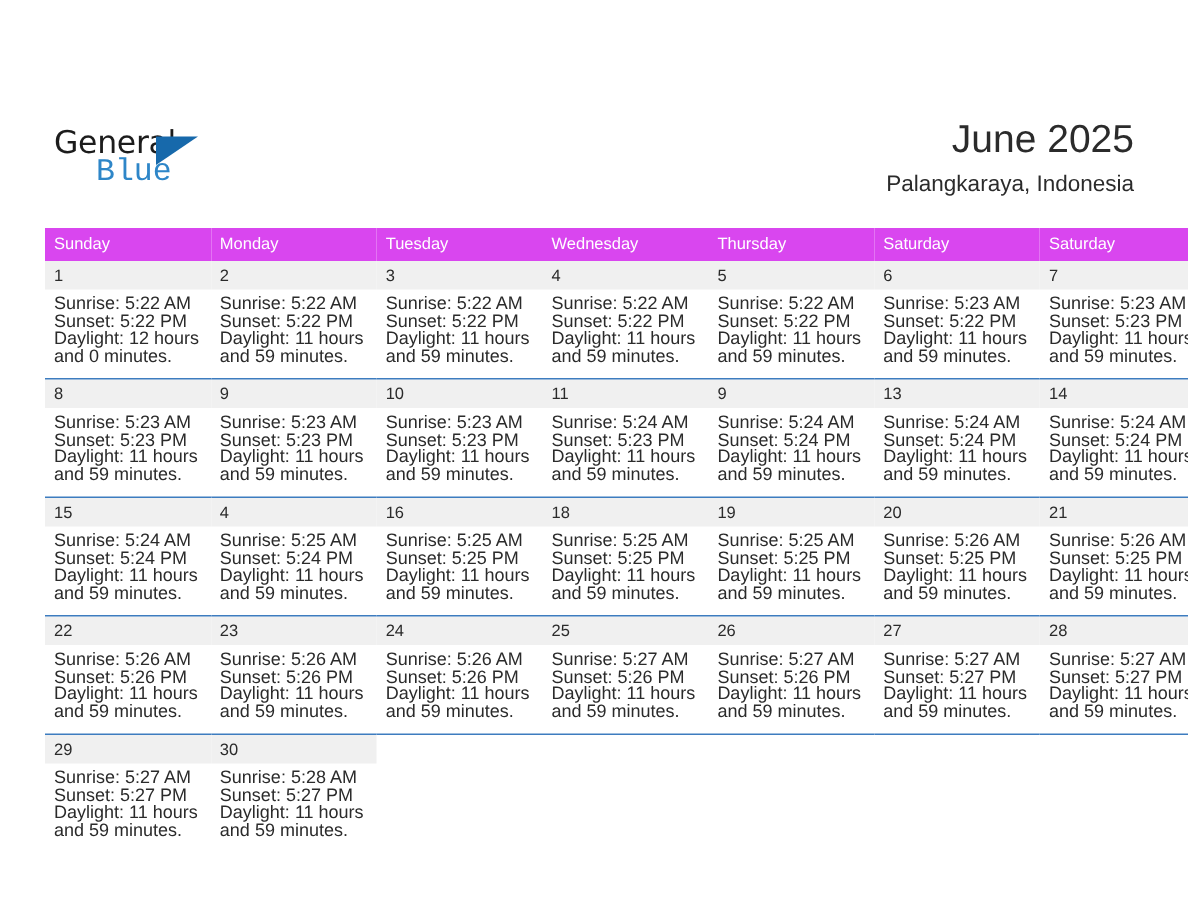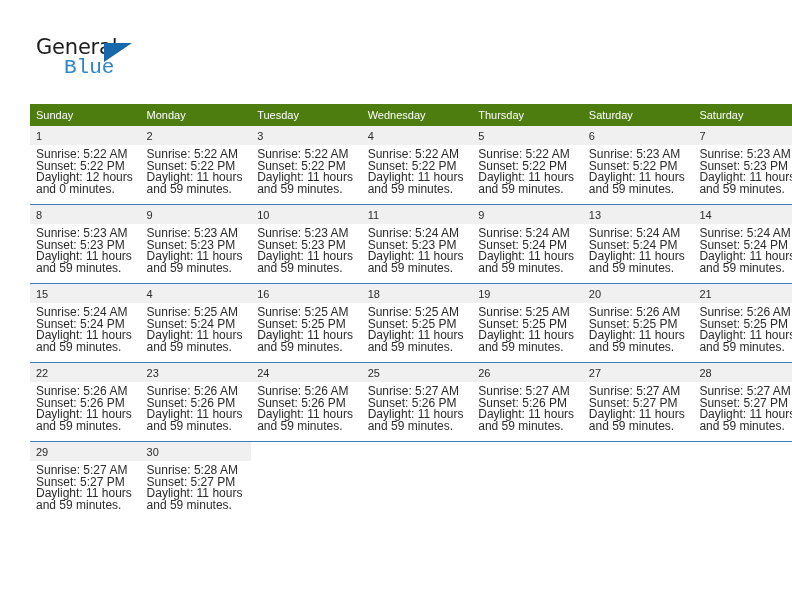--- a/index.html
+++ b/index.html
@@ -19,6 +19,7 @@
     width: 792px;
     height: 476px;
     box-sizing: border-box;
+    margin-top: 48px;
   }
 
   

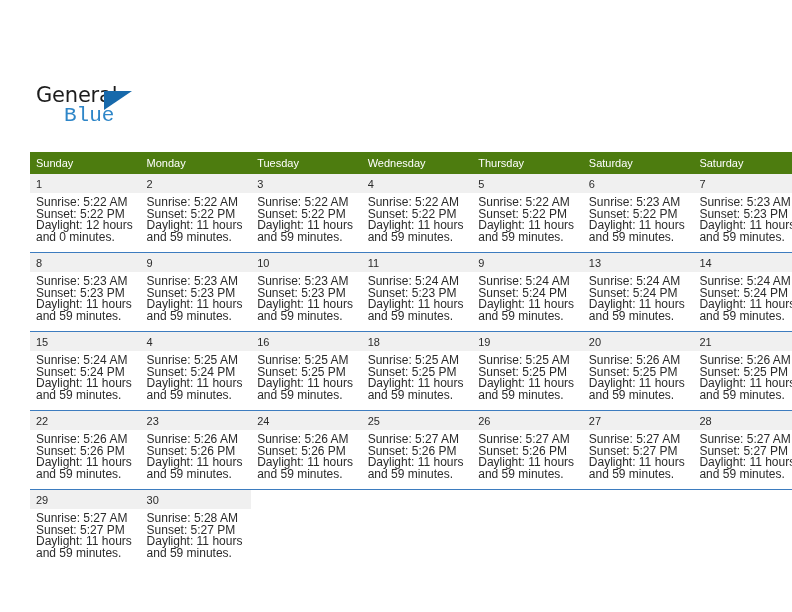--- a/index.html
+++ b/index.html
@@ -160,6 +160,10 @@
       <span class="logo-blue">Blue</span>
     </div>
 
+    <div class="title-block">
+      <div class="cal-title">June 2025</div>
+      <div class="cal-subtitle">Palangkaraya, Indonesia</div>
+    </div>
 
   </div>
 

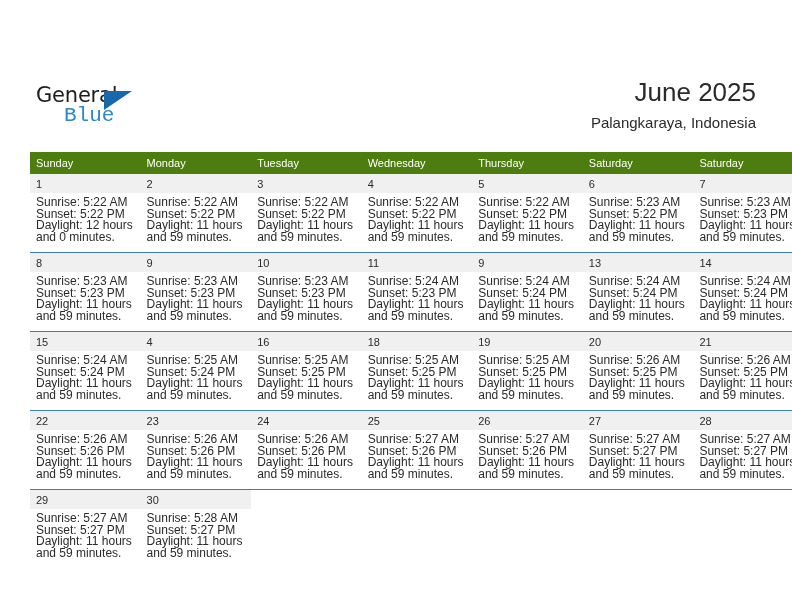--- a/index.html
+++ b/index.html
@@ -98,7 +98,7 @@
     table-layout: fixed;
   }
   .calendar th {
-    background: #4d7c0f;
+    background: #d946ef;
     color: #ffffff;
     font-size: 11px;
     font-weight: normal;

